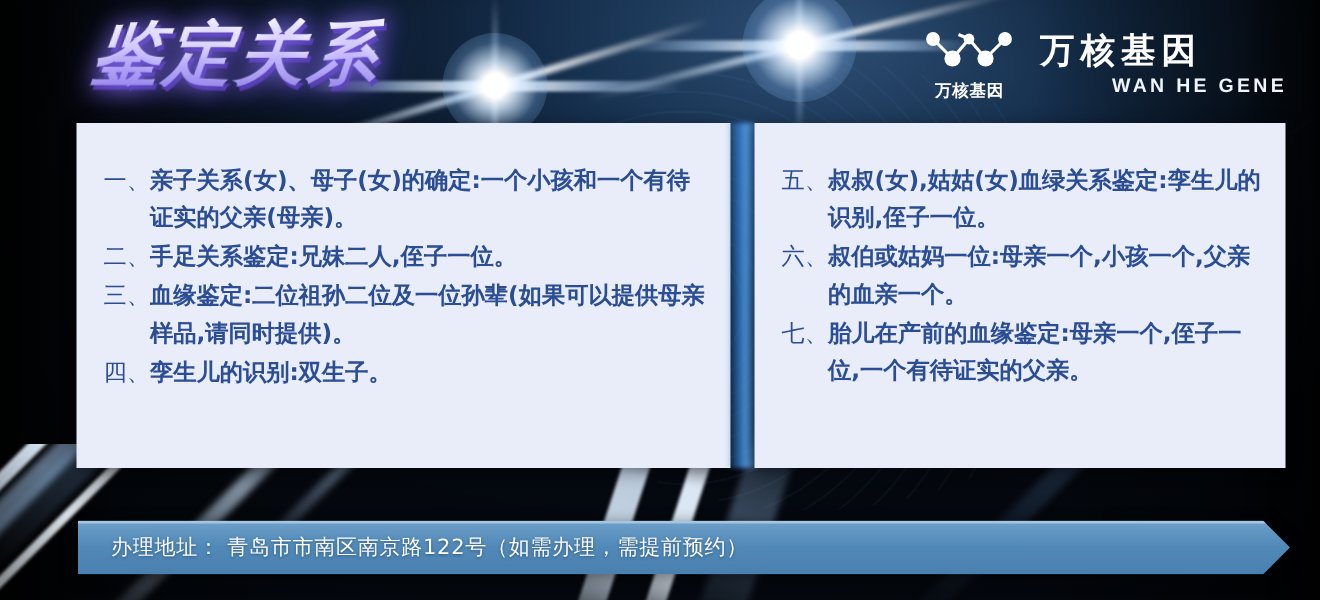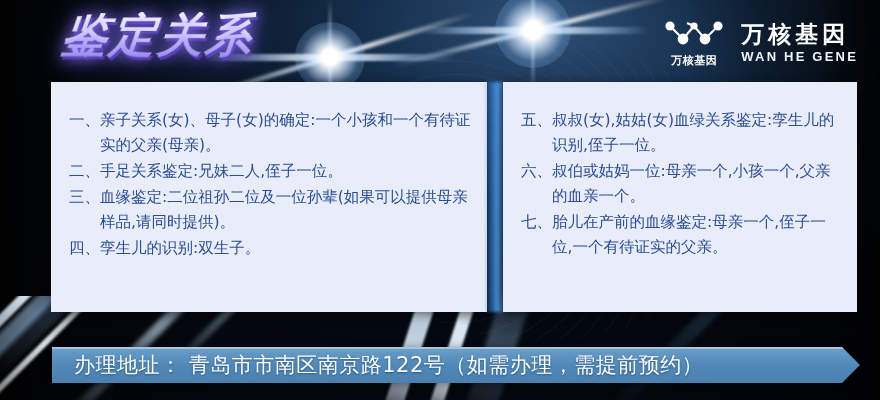--- a/index.html
+++ b/index.html
@@ -218,6 +218,7 @@
     letter-spacing: 2.2px;
     line-height: 1.1;
     font-family: "Liberation Sans", sans-serif;
+    margin-left: 48px;
   }
 
   

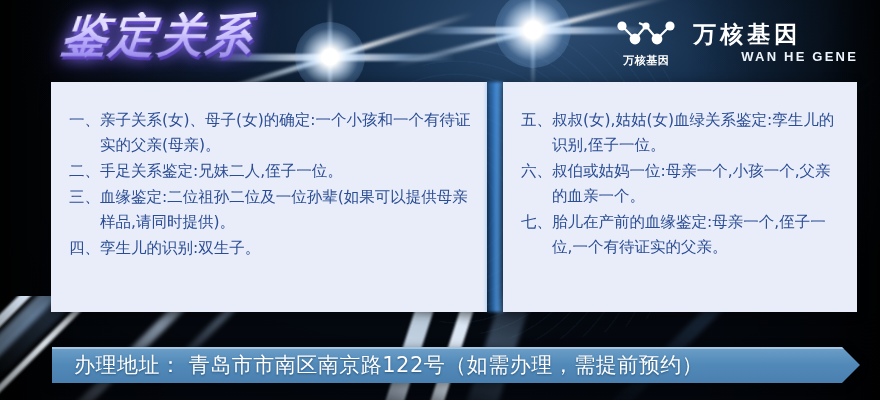--- a/index.html
+++ b/index.html
@@ -260,6 +260,7 @@
   }
   .item-text {
     flex: 1 1 auto;
+    font-weight: bold;
   }
 
   

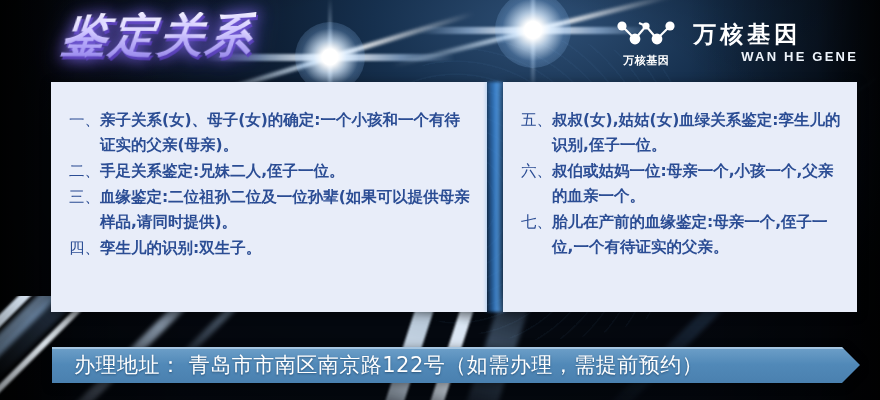--- a/index.html
+++ b/index.html
@@ -291,7 +291,7 @@
     display: flex;
     align-items: center;
     color: #ffffff;
-    font-size: 21px;
+    font-size: 14px;
     letter-spacing: 0.5px;
     white-space: nowrap;
     font-family: "DejaVu Sans", "Liberation Sans", sans-serif;

